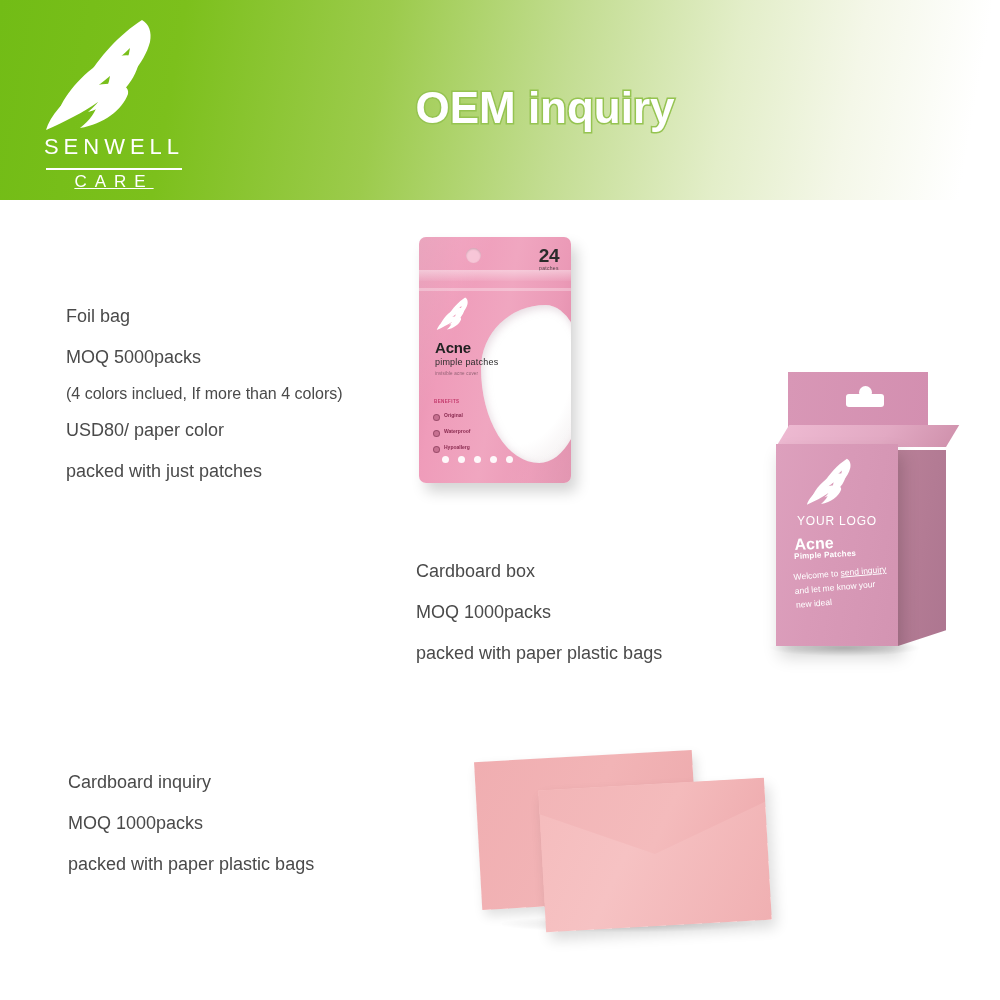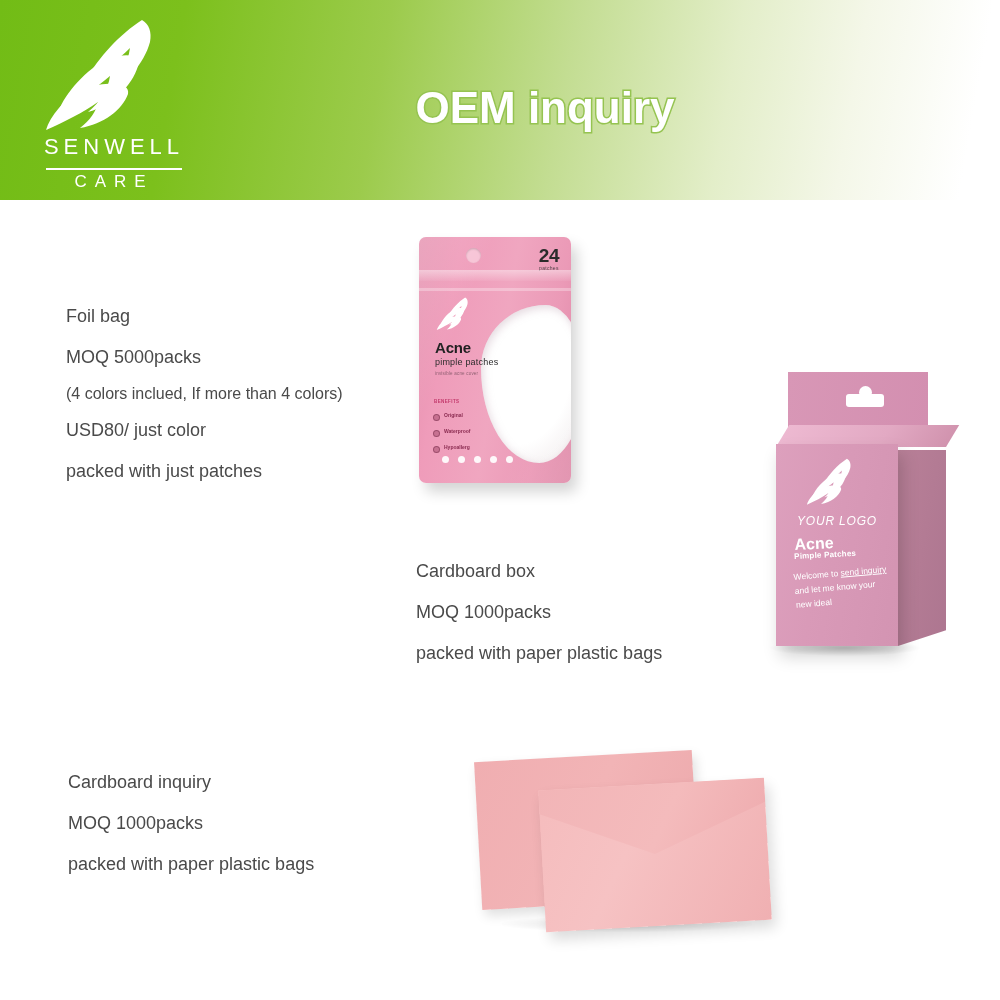--- a/index.html
+++ b/index.html
@@ -34,7 +34,7 @@
   .logo-sub{
     position:absolute;left:0;top:154px;width:180px;
     text-align:center;color:#ffffff;
-    font-size:17px;letter-spacing:8px;
+    font-size:17px;letter-spacing:8px;text-decoration:underline;
   }
   .header-title{
     position:absolute;left:200px;top:82px;width:690px;

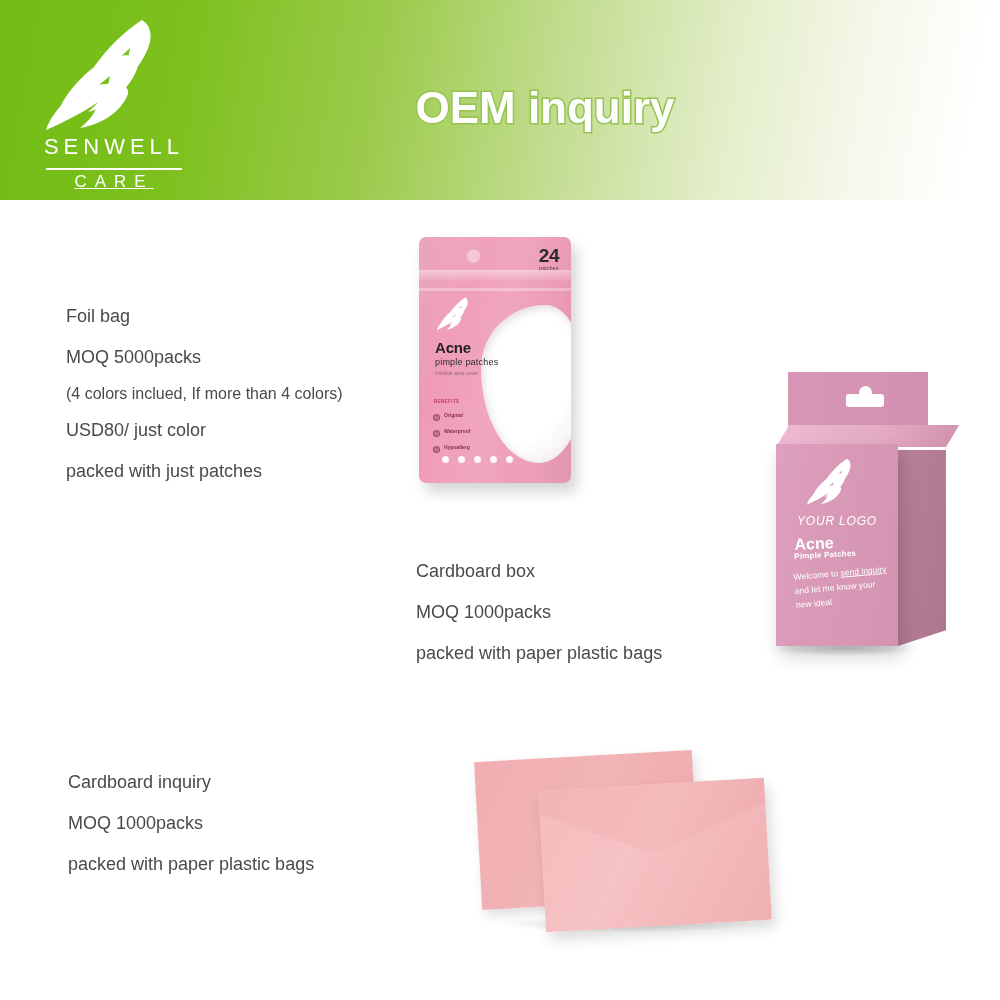--- a/index.html
+++ b/index.html
@@ -232,7 +232,7 @@
     <div class="tline t-lg">Foil bag</div>
     <div class="tline t-lg">MOQ 5000packs</div>
     <div class="tline t-sm">(4 colors inclued, If more than 4 colors)</div>
-    <div class="tline t-lg">USD80/ just color</div>
+    <div class="tline t-lg">USD80/ paper color</div>
     <div class="tline t-lg">packed with just patches</div>
   </div>
 

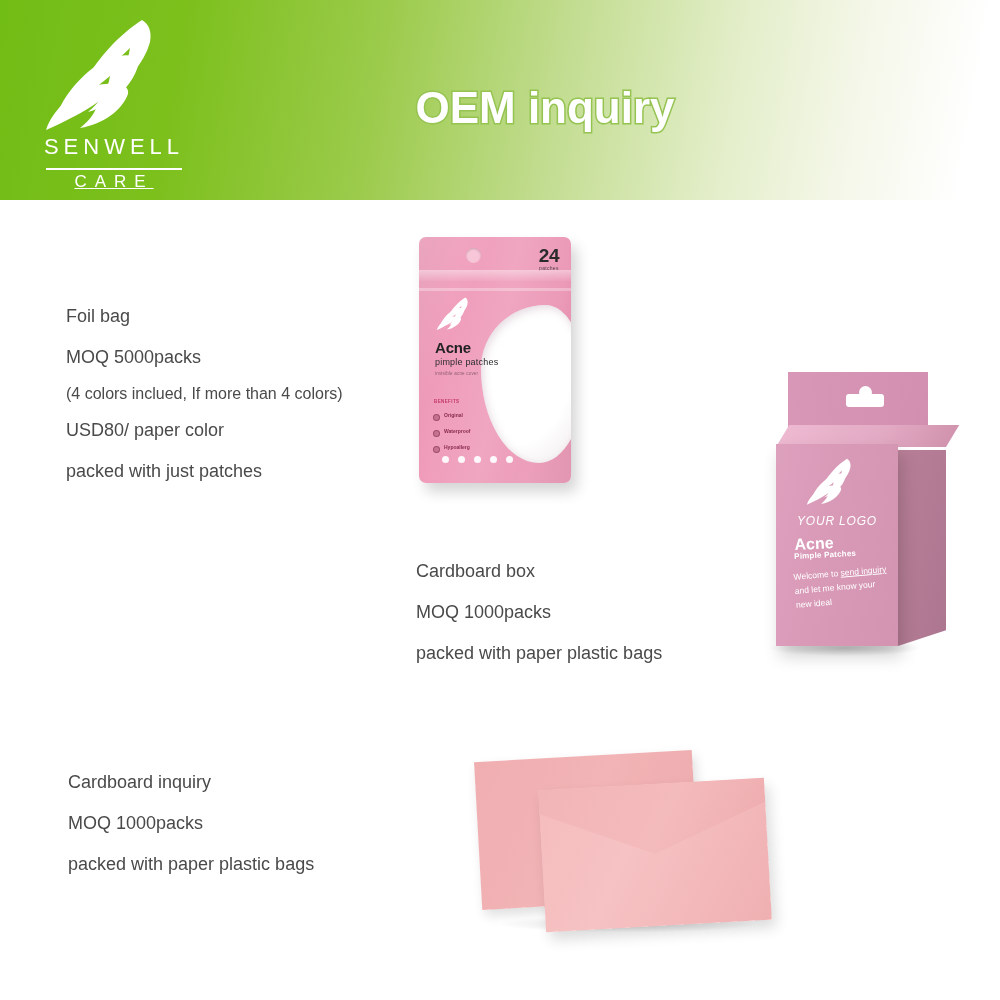--- a/index.html
+++ b/index.html
@@ -155,7 +155,7 @@
   .bx-logo{position:absolute;left:30px;top:14px;width:56px;height:48px;}
   .bx-yourlogo{
     position:absolute;left:0;top:70px;width:122px;text-align:center;
-    color:#ffffff;font-size:12px;letter-spacing:.8px;font-style:italic;
+    color:#ffffff;font-size:12px;letter-spacing:.8px;
   }
   .bx-acne{
     position:absolute;left:18px;top:92px;color:#ffffff;

